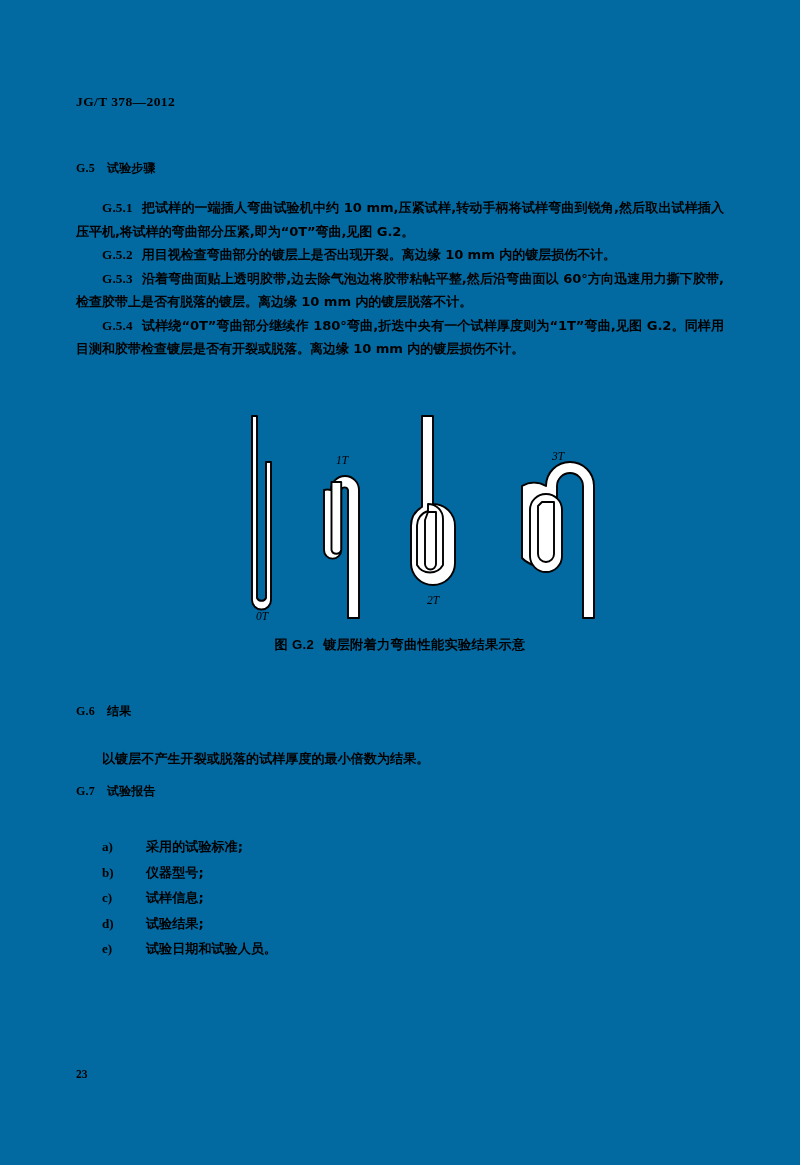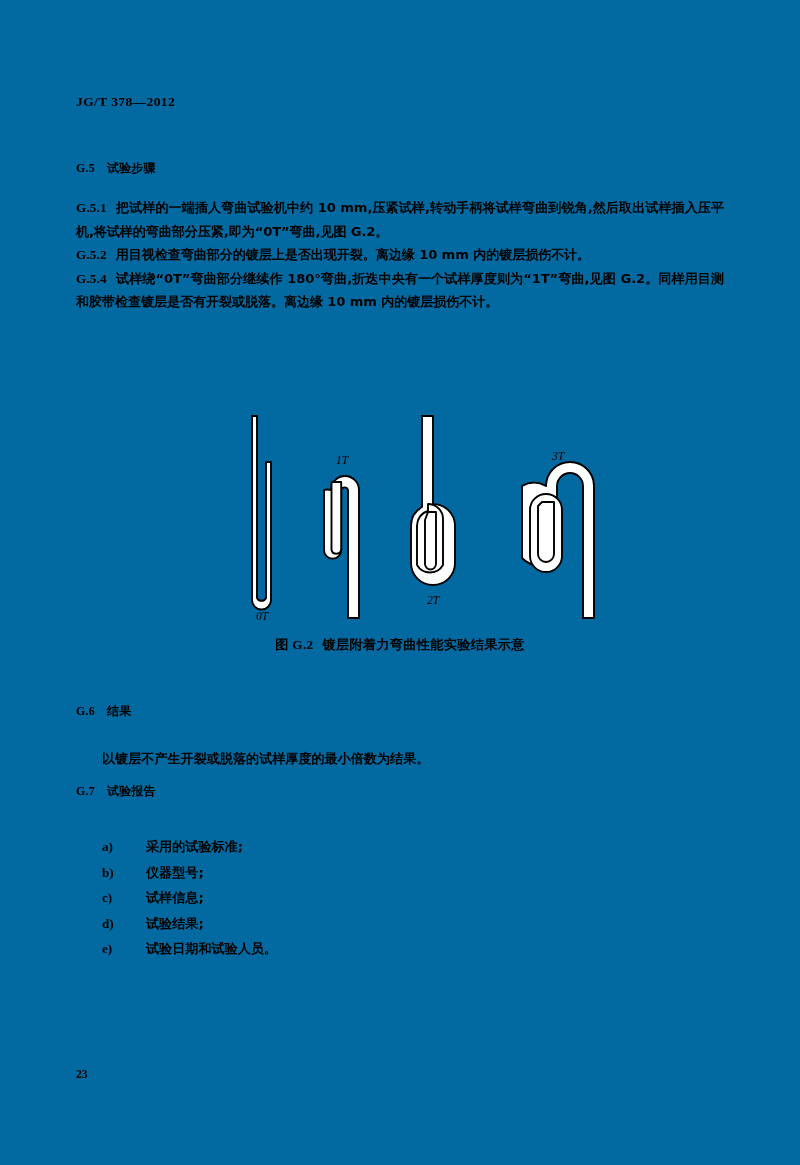--- a/index.html
+++ b/index.html
@@ -68,6 +68,7 @@
     font-weight: bold;
     margin-right: 9px;
     letter-spacing: 0.2px;
+    margin-left: 26px;
   }
 
   .indent-para {

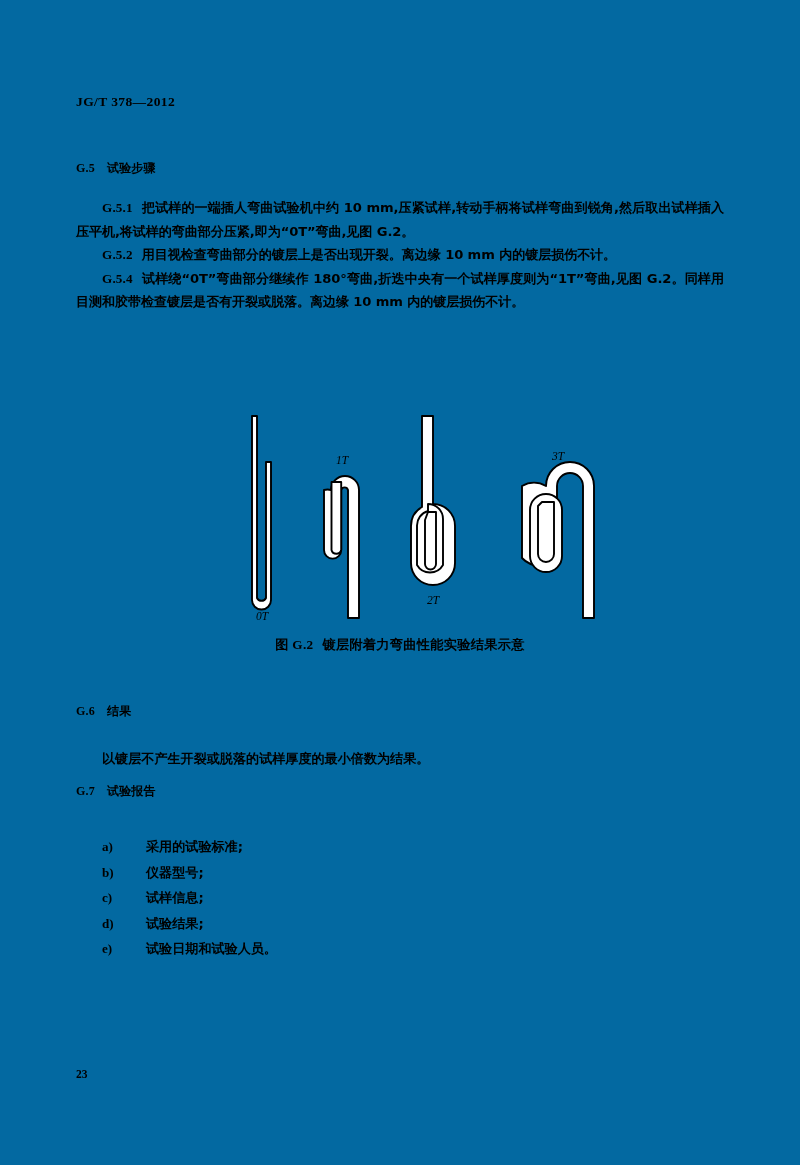--- a/index.html
+++ b/index.html
@@ -156,6 +156,7 @@
   <div class="col" style="top:196px;">
     <p class="body"><span class="lbl">G.5.1</span><span>把试样的一端插人弯曲试验机中约 10 mm,压紧试样,转动手柄将试样弯曲到锐角,然后取出试样插入压平机,将试样的弯曲部分压紧,即为“0T”弯曲,见图 G.2。</span></p>
     <p class="body"><span class="lbl">G.5.2</span><span>用目视检查弯曲部分的镀层上是否出现开裂。离边缘 10 mm 内的镀层损伤不计。</span></p>
+    <p class="body"><span class="lbl">G.5.3</span><span>沿着弯曲面贴上透明胶带,边去除气泡边将胶带粘帖平整,然后沿弯曲面以 60°方向迅速用力撕下胶带,检查胶带上是否有脱落的镀层。离边缘 10 mm 内的镀层脱落不计。</span></p>
     <p class="body"><span class="lbl">G.5.4</span><span>试样绕“0T”弯曲部分继续作 180°弯曲,折迭中央有一个试样厚度则为“1T”弯曲,见图 G.2。同样用目测和胶带检查镀层是否有开裂或脱落。离边缘 10 mm 内的镀层损伤不计。</span></p>
   </div>
 

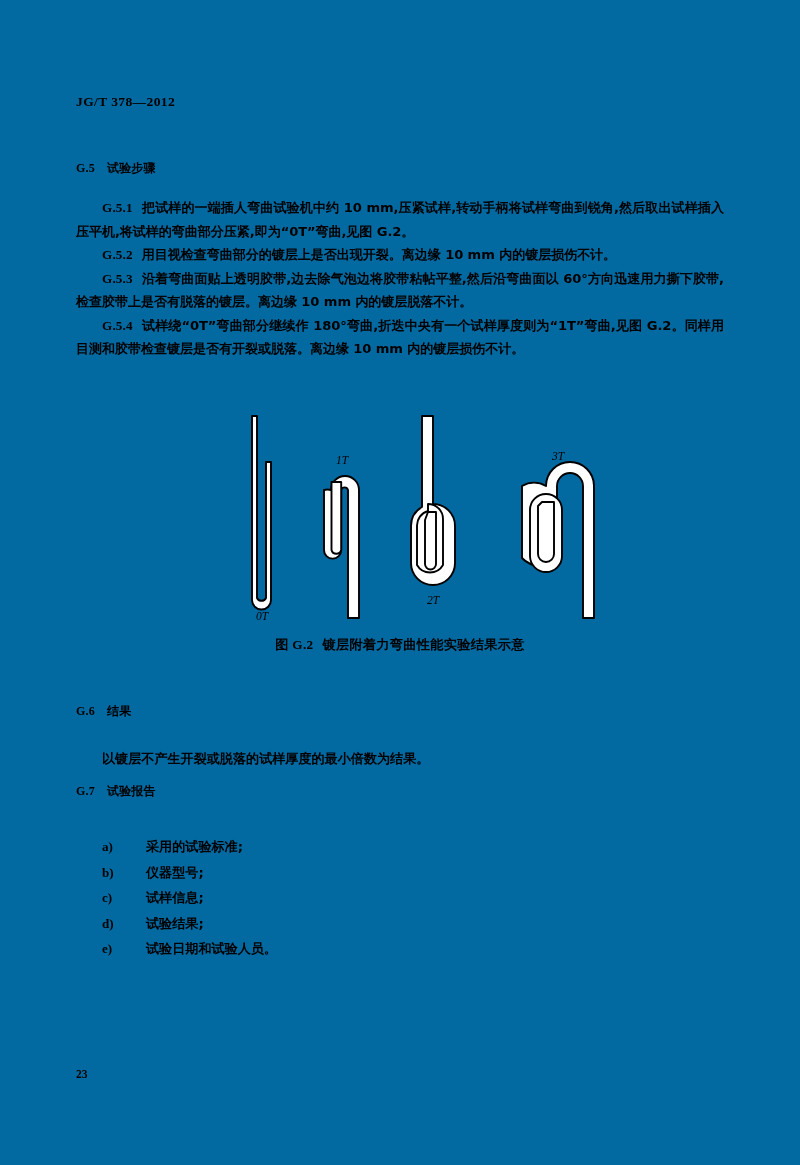--- a/index.html
+++ b/index.html
@@ -120,7 +120,7 @@
     letter-spacing: 0.3px;
   }
   .fig-caption .cn {
-    font-family: Liberation Serif, serif;
+    font-family: Liberation Sans, sans-serif;
     margin: 0 9px 0 0;
   }
 

